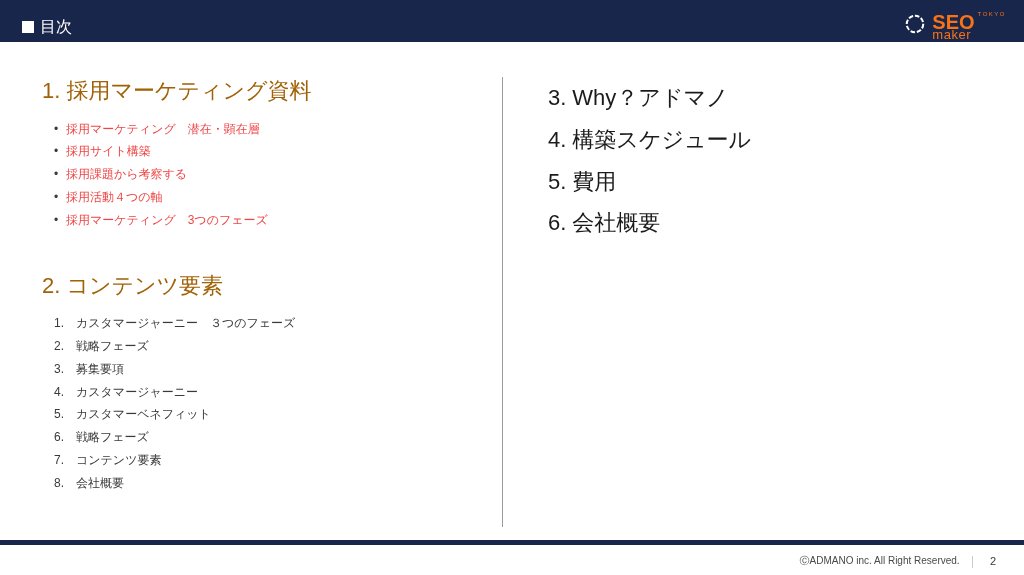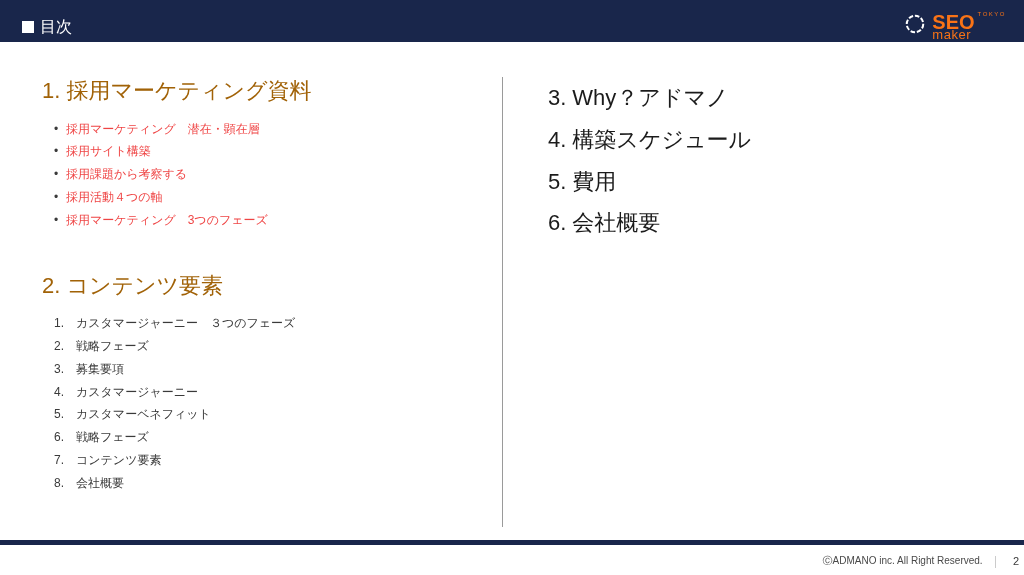--- a/index.html
+++ b/index.html
@@ -134,7 +134,7 @@
     }
     .footer {
       position: absolute;
-      right: 5px;
+      right: 28px;
       bottom: 7px;
       font-size: 10px;
       color: #494949;

